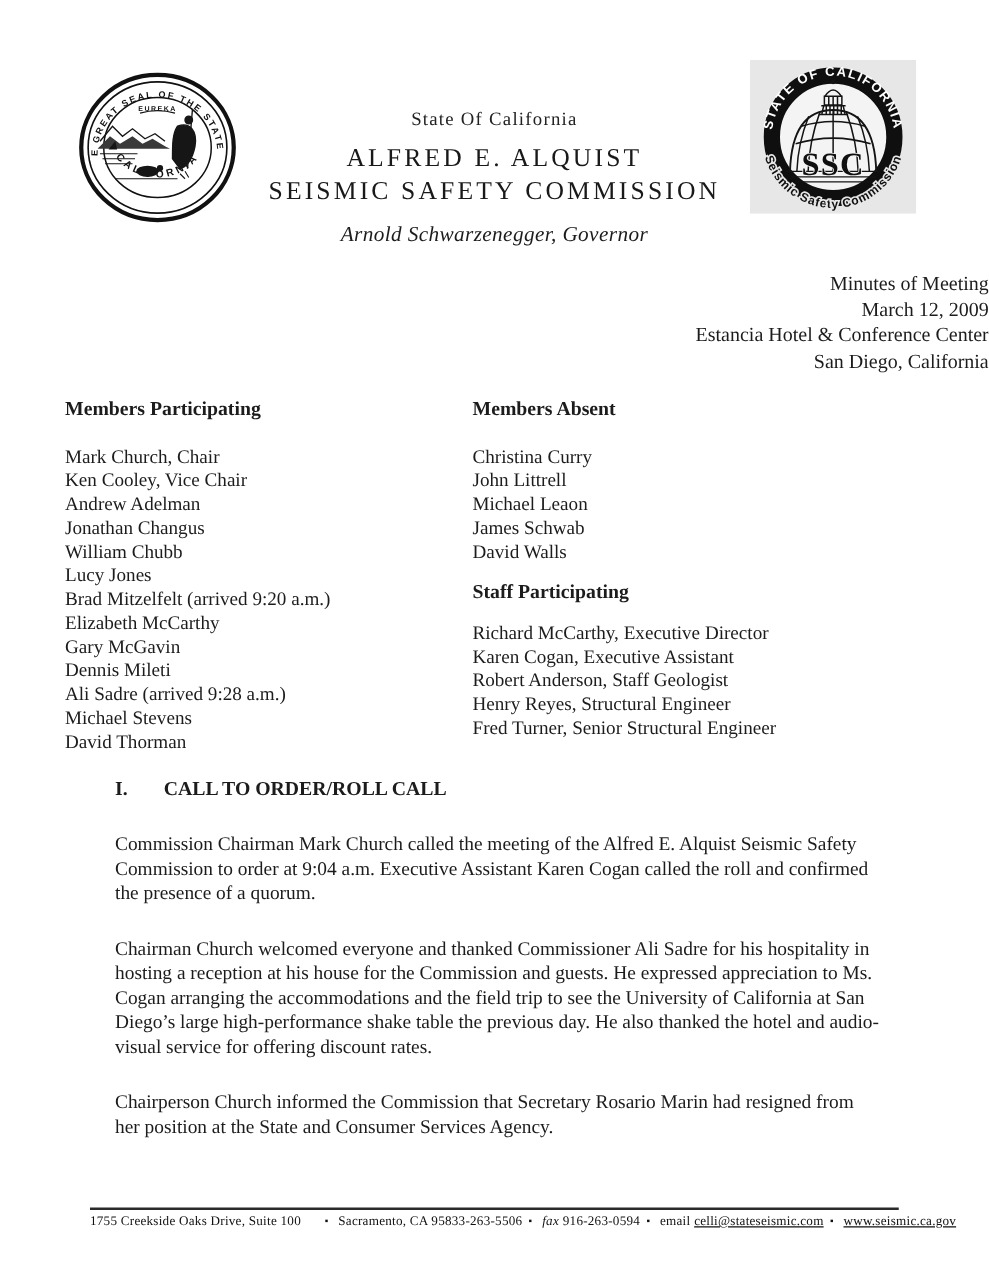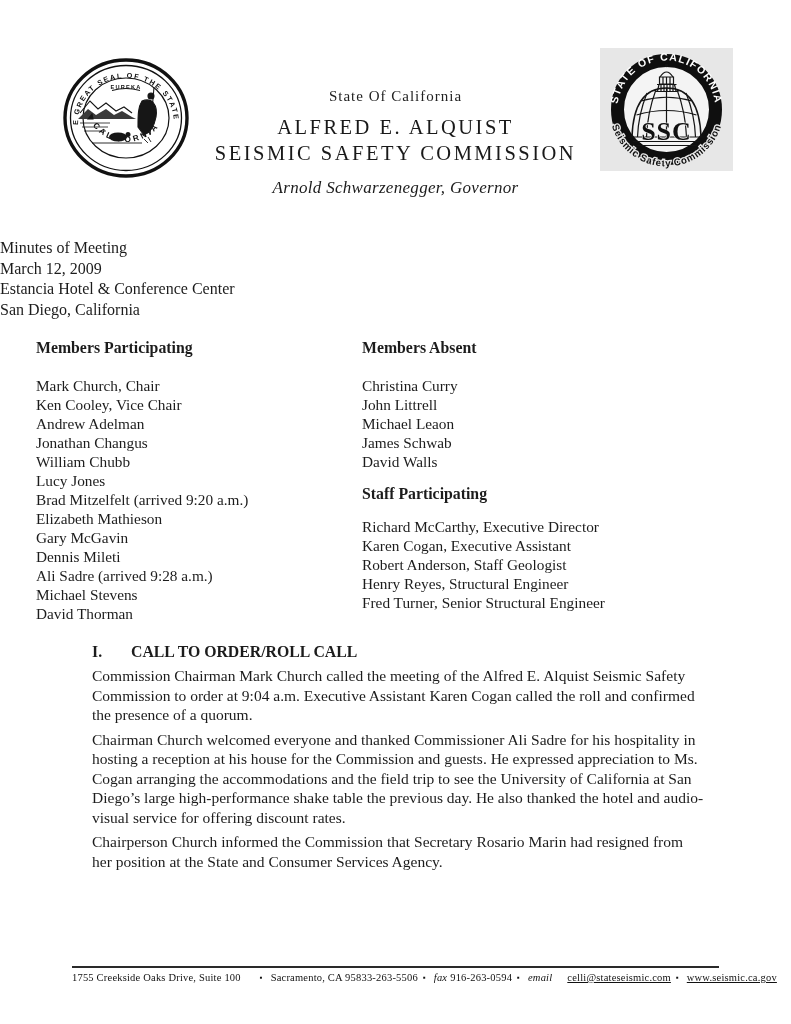--- a/index.html
+++ b/index.html
@@ -18,7 +18,7 @@
   .agency-title.t1 { margin-top:10px; }
   .governor { font-style:italic; font-size:17px; margin-top:12px; letter-spacing:.3px; }
   
-  .meeting-info { text-align:left; margin-top:40px; font-size:16px; line-height:20.5px; }
+  .meeting-info { text-align:right; margin-top:20px; font-size:16px; line-height:20.5px; }
   
   .attendance { display:flex; margin:18px 88px 0 36px; }
   .col-left  { width:326px; flex:none; }

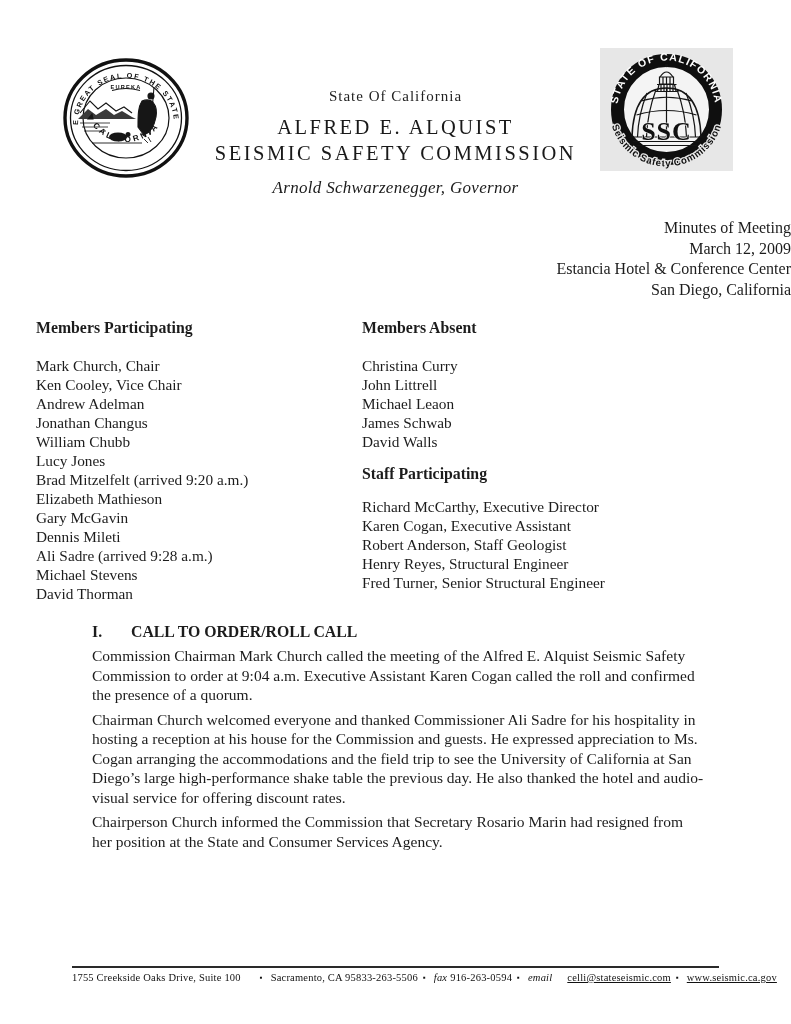--- a/index.html
+++ b/index.html
@@ -20,7 +20,7 @@
   
   .meeting-info { text-align:right; margin-top:20px; font-size:16px; line-height:20.5px; }
   
-  .attendance { display:flex; margin:18px 88px 0 36px; }
+  .attendance { display:flex; margin:18px 88px 0 52px; }
   .col-left  { width:326px; flex:none; }
   .col-right { flex:1; }
   .att-heading { font-size:15.8px; font-weight:bold; line-height:19px; }

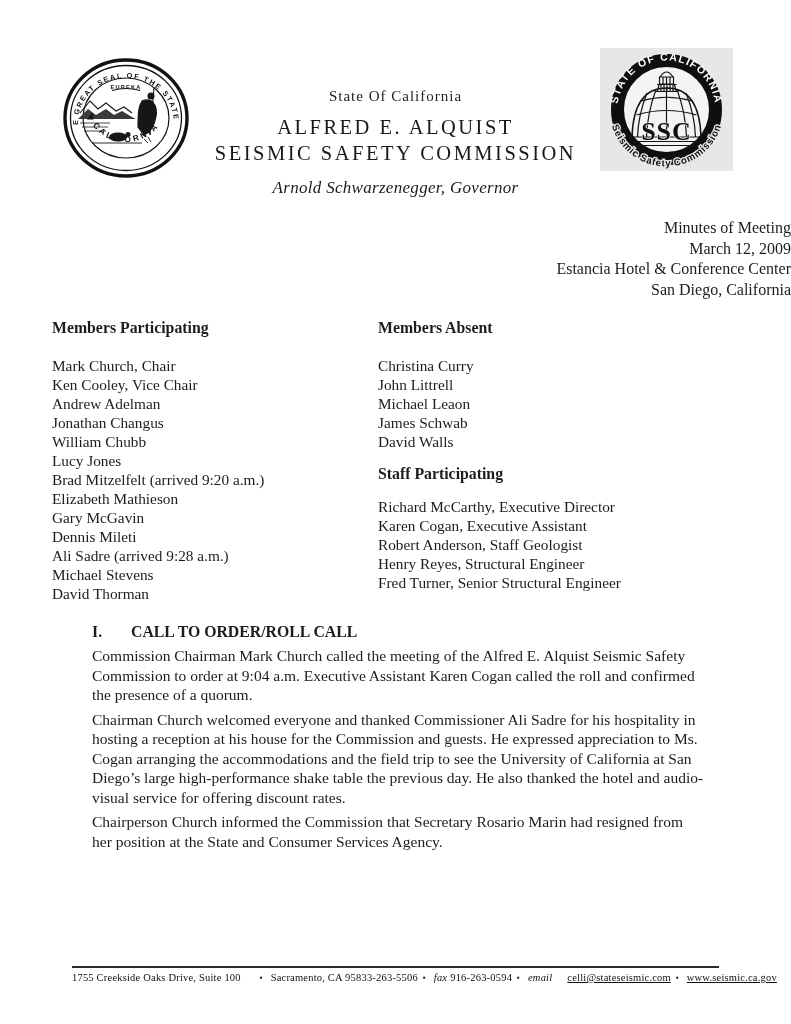--- a/index.html
+++ b/index.html
@@ -129,7 +129,7 @@
           <div>William Chubb</div>
           <div>Lucy Jones</div>
           <div>Brad Mitzelfelt (arrived 9:20 a.m.)</div>
-          <div>Elizabeth Mathieson</div>
+          <div>Elizabeth McCarthy</div>
           <div>Gary McGavin</div>
           <div>Dennis Mileti</div>
           <div>Ali Sadre (arrived 9:28 a.m.)</div>

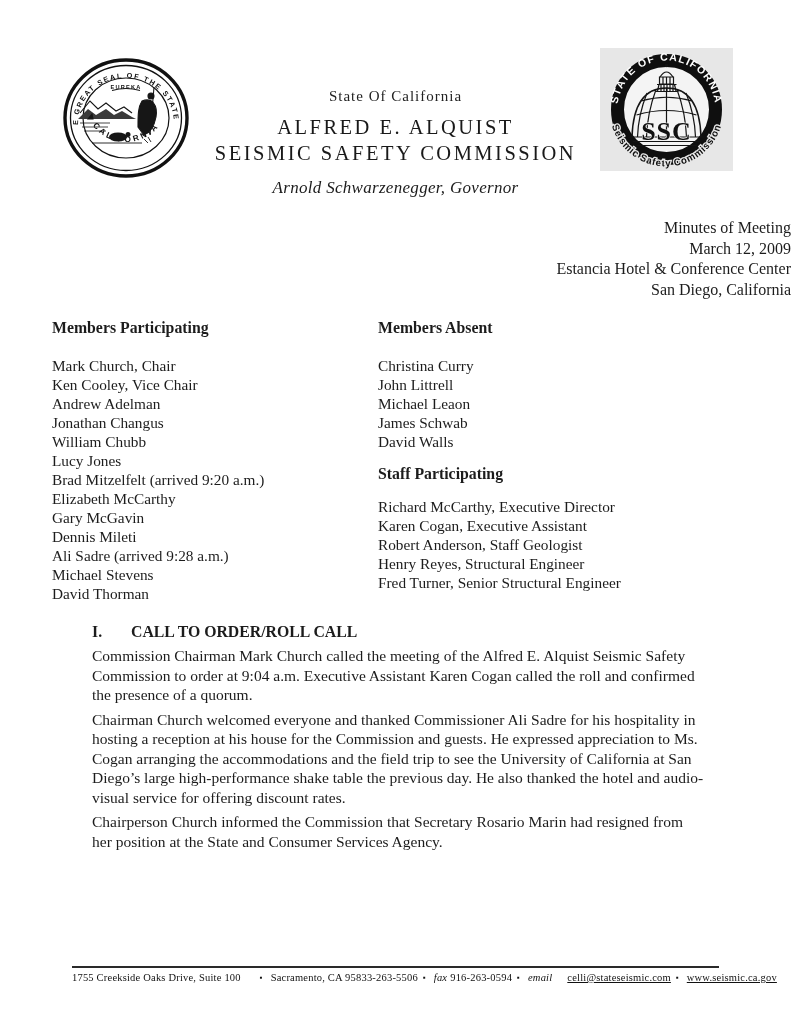--- a/index.html
+++ b/index.html
@@ -33,7 +33,7 @@
   .sec-heading.first { margin-top:20px; }
   .sec-heading.sec2 { padding-left:5px; }
   .sec-num { width:39px; flex:none; }
-  .minutes p { margin-top:5px; line-height:19.5px;font-family:Liberation Serif, serif; }
+  .minutes p { margin-top:25px; line-height:19.5px;font-family:Liberation Serif, serif; }
   
   .footer {
     position:absolute; left:72px; top:966px; width:647px;

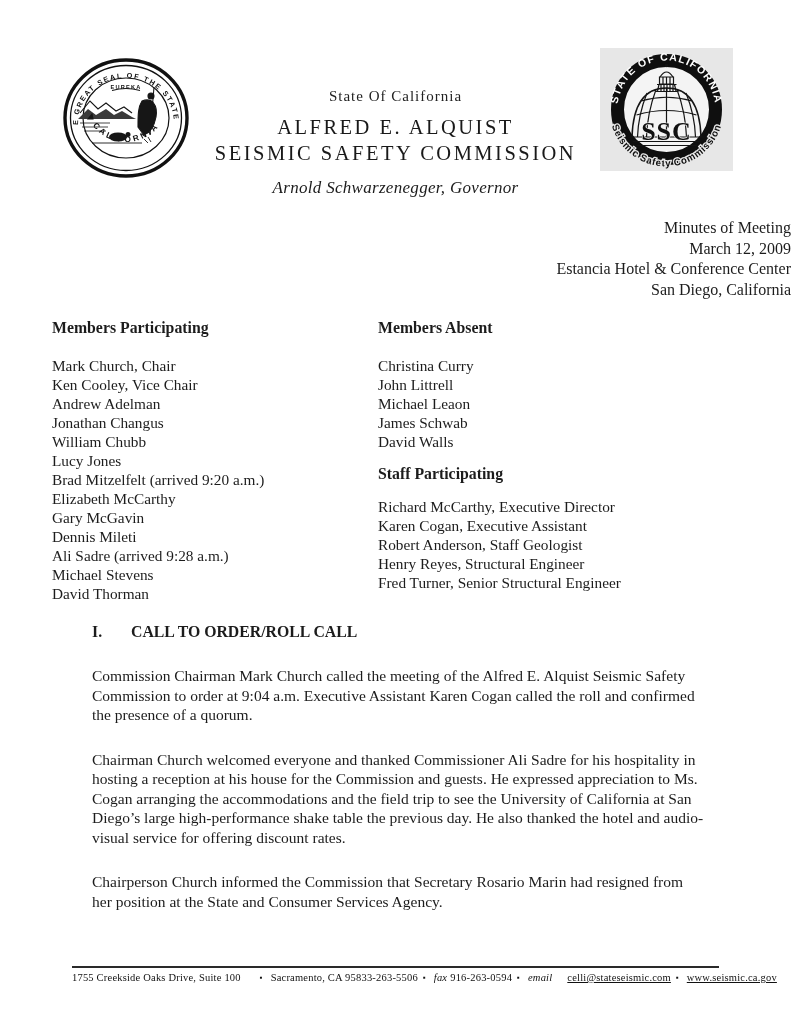--- a/index.html
+++ b/index.html
@@ -43,7 +43,7 @@
   }
   .footer .addr { margin-right:14px; }
   .footer .bullet { margin:0 5px; font-size:8px; vertical-align:1px; }
-  .footer .em { font-style:italic; margin-right:15px; }
+  .footer .em { margin-right:3px; }
   .footer .fx { font-style:italic; margin-right:3px; }
   .footer a.link { color:#111; text-decoration:underline; cursor:pointer; }
 </style>

